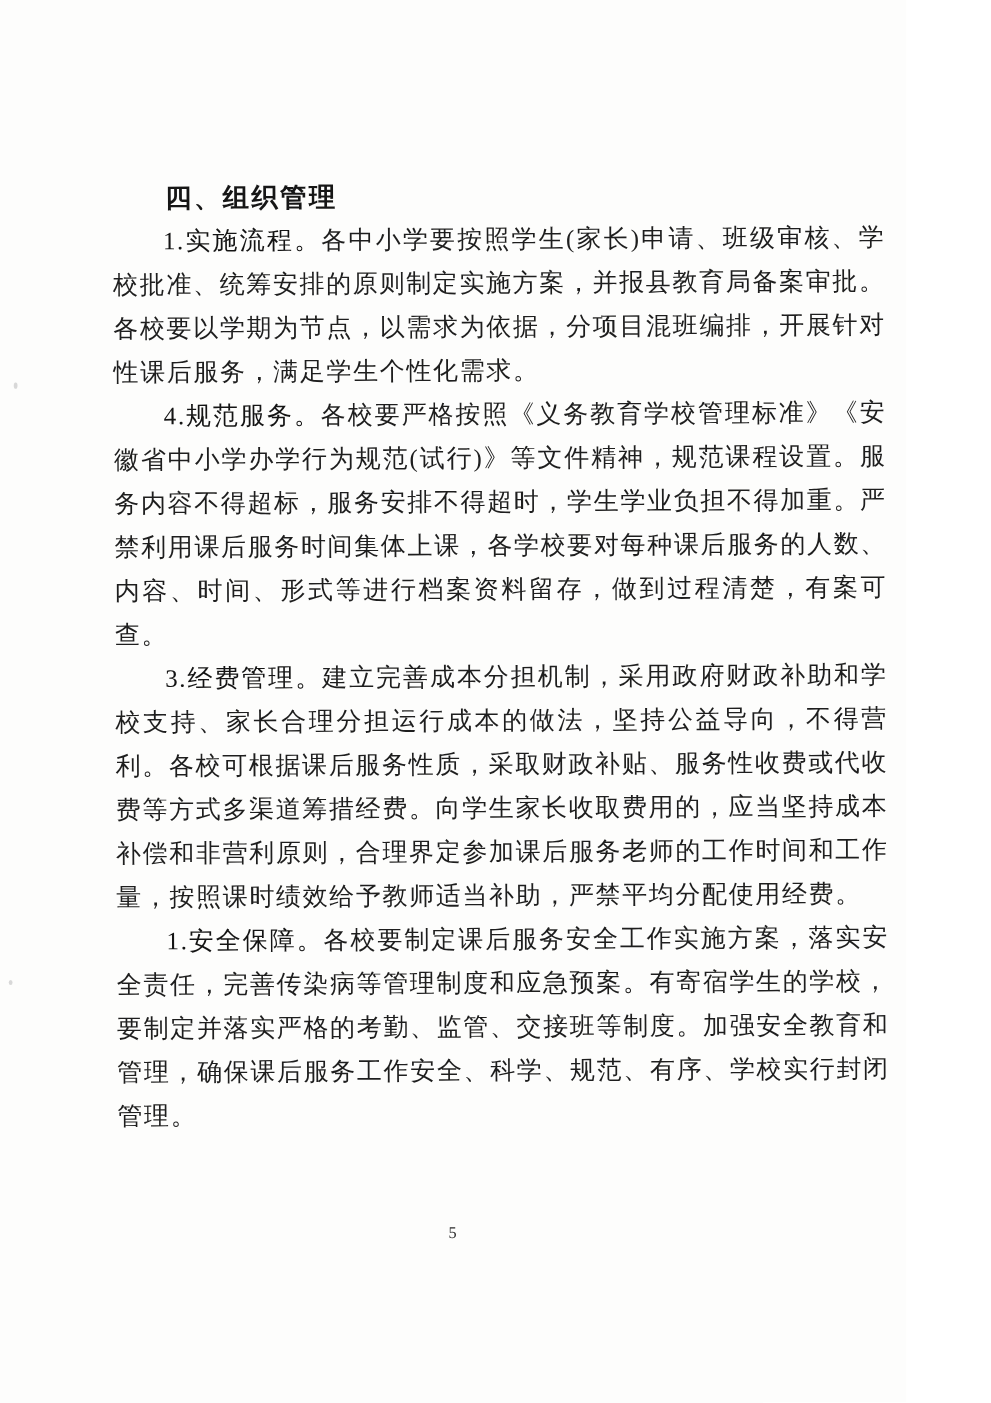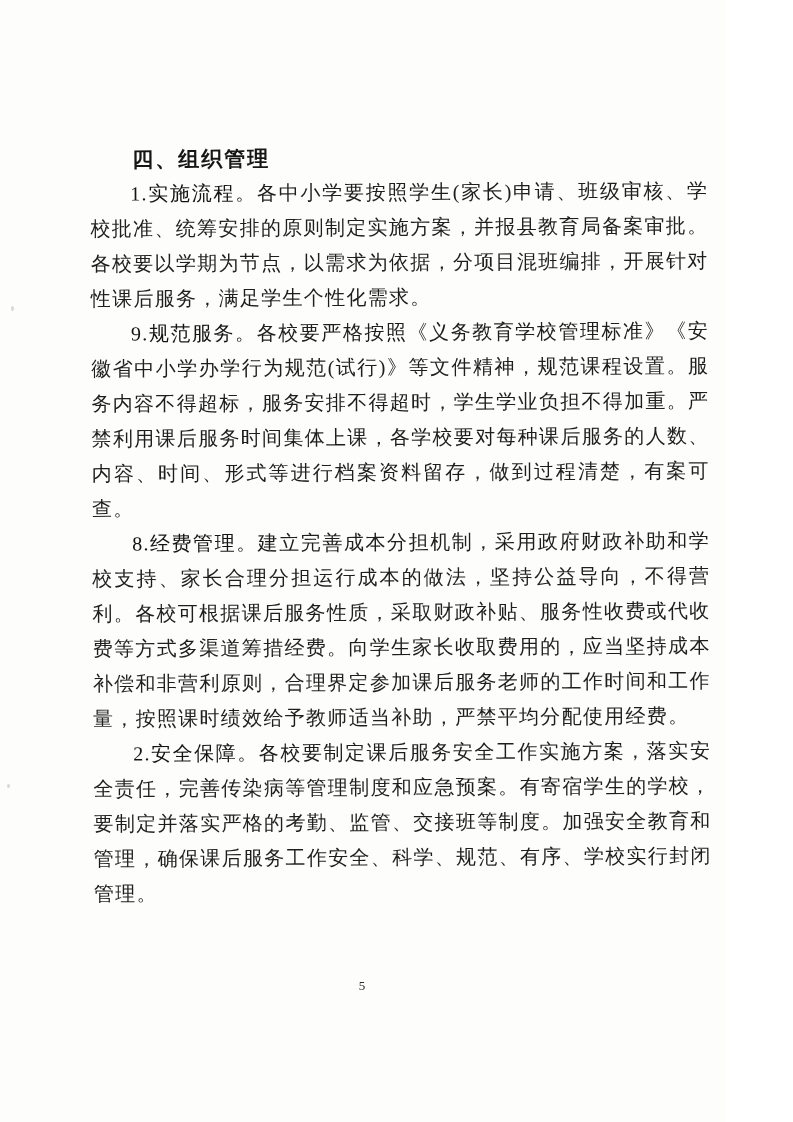--- a/index.html
+++ b/index.html
@@ -76,7 +76,7 @@
 
     <p class="doc-paragraph"><span class="lead">1.实施流程。</span><span>各中小学要按照学生(家长)申请、班级审核、学校批准、统筹安排的原则制定实施方案，并报县教育局备案审批。各校要以学期为节点，以需求为依据，分项目混班编排，开展针对性课后服务，满足学生个性化需求。</span></p>
 
-    <p class="doc-paragraph"><span class="lead">9.规范服务。</span><span>各校要严格按照《义务教育学校管理标准》《安徽省中小学办学行为规范(试行)》等文件精神，规范课程设置。服务内容不得超标，服务安排不得超时，学生学业负担不得加重。严禁利用课后服务时间集体上课，各学校要对每种课后服务的人数、内容、时间、形式等进行档案资料留存，做到过程清楚，有案可查。</span></p>
+    <p class="doc-paragraph"><span class="lead">4.规范服务。</span><span>各校要严格按照《义务教育学校管理标准》《安徽省中小学办学行为规范(试行)》等文件精神，规范课程设置。服务内容不得超标，服务安排不得超时，学生学业负担不得加重。严禁利用课后服务时间集体上课，各学校要对每种课后服务的人数、内容、时间、形式等进行档案资料留存，做到过程清楚，有案可查。</span></p>
 
     <p class="doc-paragraph"><span class="lead">8.经费管理。</span><span>建立完善成本分担机制，采用政府财政补助和学校支持、家长合理分担运行成本的做法，坚持公益导向，不得营利。各校可根据课后服务性质，采取财政补贴、服务性收费或代收费等方式多渠道筹措经费。向学生家长收取费用的，应当坚持成本补偿和非营利原则，合理界定参加课后服务老师的工作时间和工作量，按照课时绩效给予教师适当补助，严禁平均分配使用经费。</span></p>
 

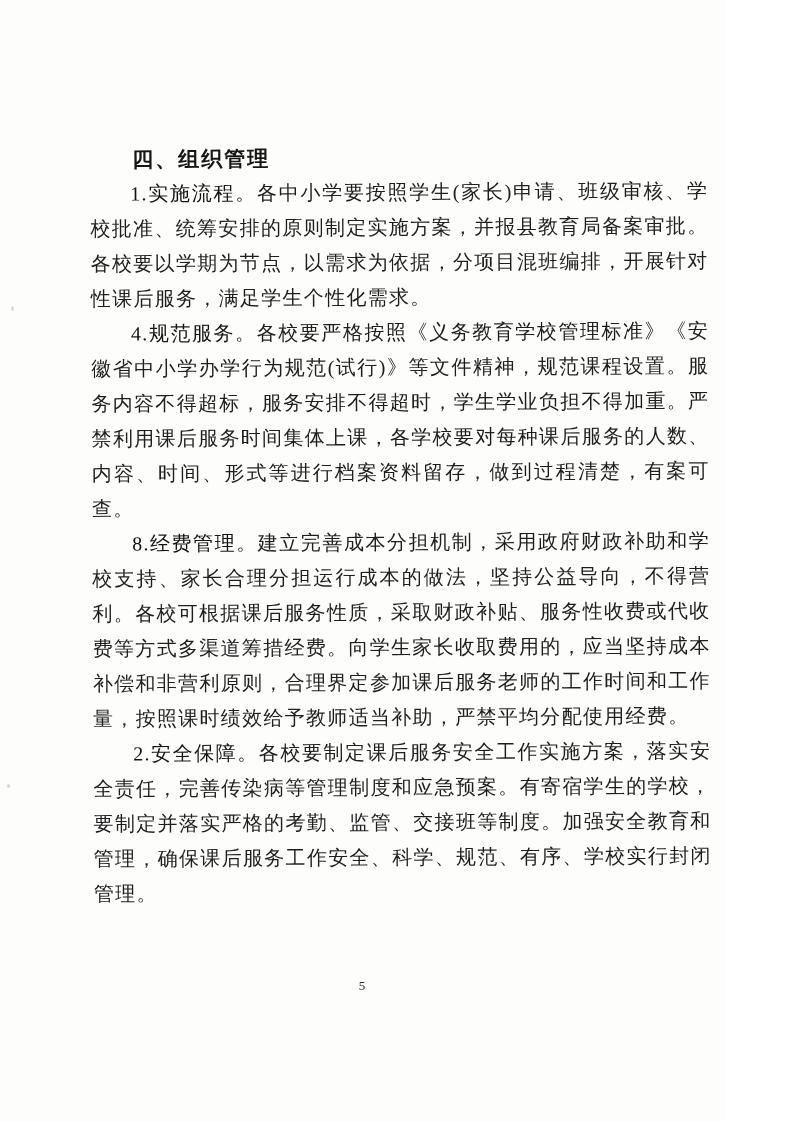--- a/index.html
+++ b/index.html
@@ -78,7 +78,7 @@
 
     <p class="doc-paragraph"><span class="lead">4.规范服务。</span><span>各校要严格按照《义务教育学校管理标准》《安徽省中小学办学行为规范(试行)》等文件精神，规范课程设置。服务内容不得超标，服务安排不得超时，学生学业负担不得加重。严禁利用课后服务时间集体上课，各学校要对每种课后服务的人数、内容、时间、形式等进行档案资料留存，做到过程清楚，有案可查。</span></p>
 
-    <p class="doc-paragraph"><span class="lead">8.经费管理。</span><span>建立完善成本分担机制，采用政府财政补助和学校支持、家长合理分担运行成本的做法，坚持公益导向，不得营利。各校可根据课后服务性质，采取财政补贴、服务性收费或代收费等方式多渠道筹措经费。向学生家长收取费用的，应当坚持成本补偿和非营利原则，合理界定参加课后服务老师的工作时间和工作量，按照课时绩效给予教师适当补助，严禁平均分配使用经费。</span></p>
+    <p class="doc-paragraph"><span class="lead">3.经费管理。</span><span>建立完善成本分担机制，采用政府财政补助和学校支持、家长合理分担运行成本的做法，坚持公益导向，不得营利。各校可根据课后服务性质，采取财政补贴、服务性收费或代收费等方式多渠道筹措经费。向学生家长收取费用的，应当坚持成本补偿和非营利原则，合理界定参加课后服务老师的工作时间和工作量，按照课时绩效给予教师适当补助，严禁平均分配使用经费。</span></p>
 
     <p class="doc-paragraph"><span class="lead">2.安全保障。</span><span>各校要制定课后服务安全工作实施方案，落实安全责任，完善传染病等管理制度和应急预案。有寄宿学生的学校，要制定并落实严格的考勤、监管、交接班等制度。加强安全教育和管理，确保课后服务工作安全、科学、规范、有序、学校实行封闭管理。</span></p>
 

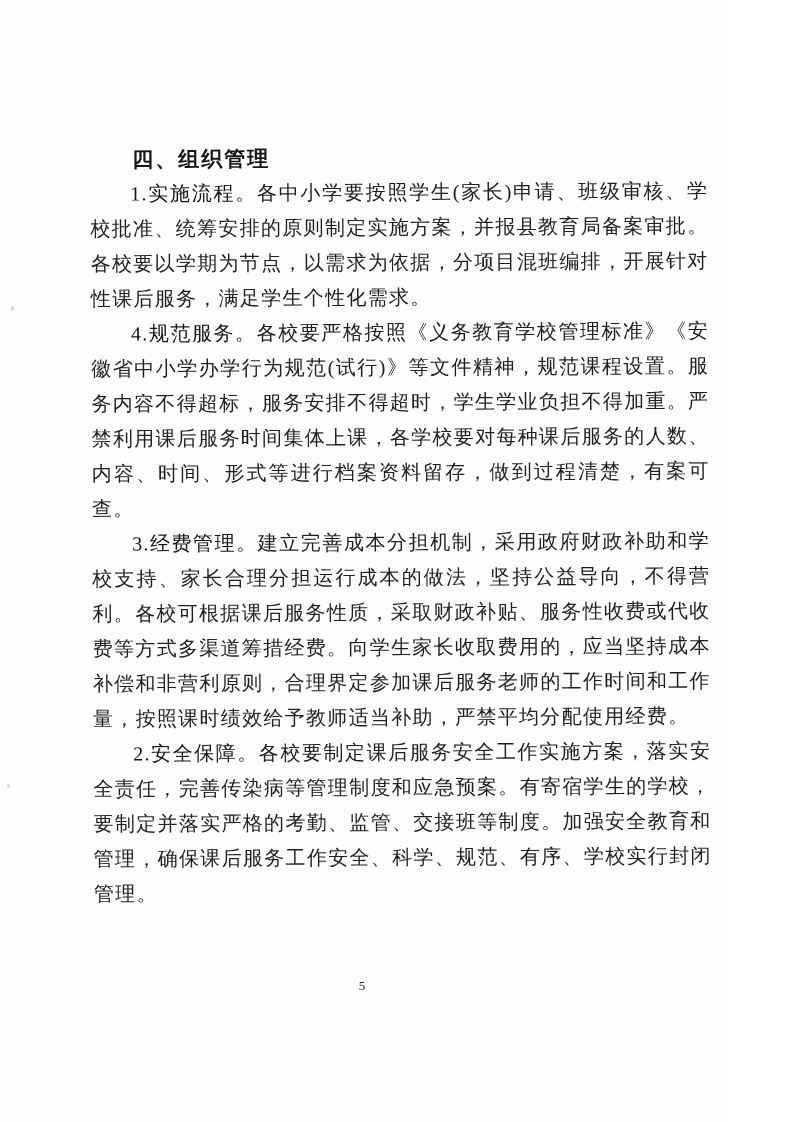--- a/index.html
+++ b/index.html
@@ -80,7 +80,7 @@
 
     <p class="doc-paragraph"><span class="lead">3.经费管理。</span><span>建立完善成本分担机制，采用政府财政补助和学校支持、家长合理分担运行成本的做法，坚持公益导向，不得营利。各校可根据课后服务性质，采取财政补贴、服务性收费或代收费等方式多渠道筹措经费。向学生家长收取费用的，应当坚持成本补偿和非营利原则，合理界定参加课后服务老师的工作时间和工作量，按照课时绩效给予教师适当补助，严禁平均分配使用经费。</span></p>
 
-    <p class="doc-paragraph"><span class="lead">2.安全保障。</span><span>各校要制定课后服务安全工作实施方案，落实安全责任，完善传染病等管理制度和应急预案。有寄宿学生的学校，要制定并落实严格的考勤、监管、交接班等制度。加强安全教育和管理，确保课后服务工作安全、科学、规范、有序、学校实行封闭管理。</span></p>
+    <p class="doc-paragraph"><span class="lead">1.安全保障。</span><span>各校要制定课后服务安全工作实施方案，落实安全责任，完善传染病等管理制度和应急预案。有寄宿学生的学校，要制定并落实严格的考勤、监管、交接班等制度。加强安全教育和管理，确保课后服务工作安全、科学、规范、有序、学校实行封闭管理。</span></p>
 
   </div>
 

